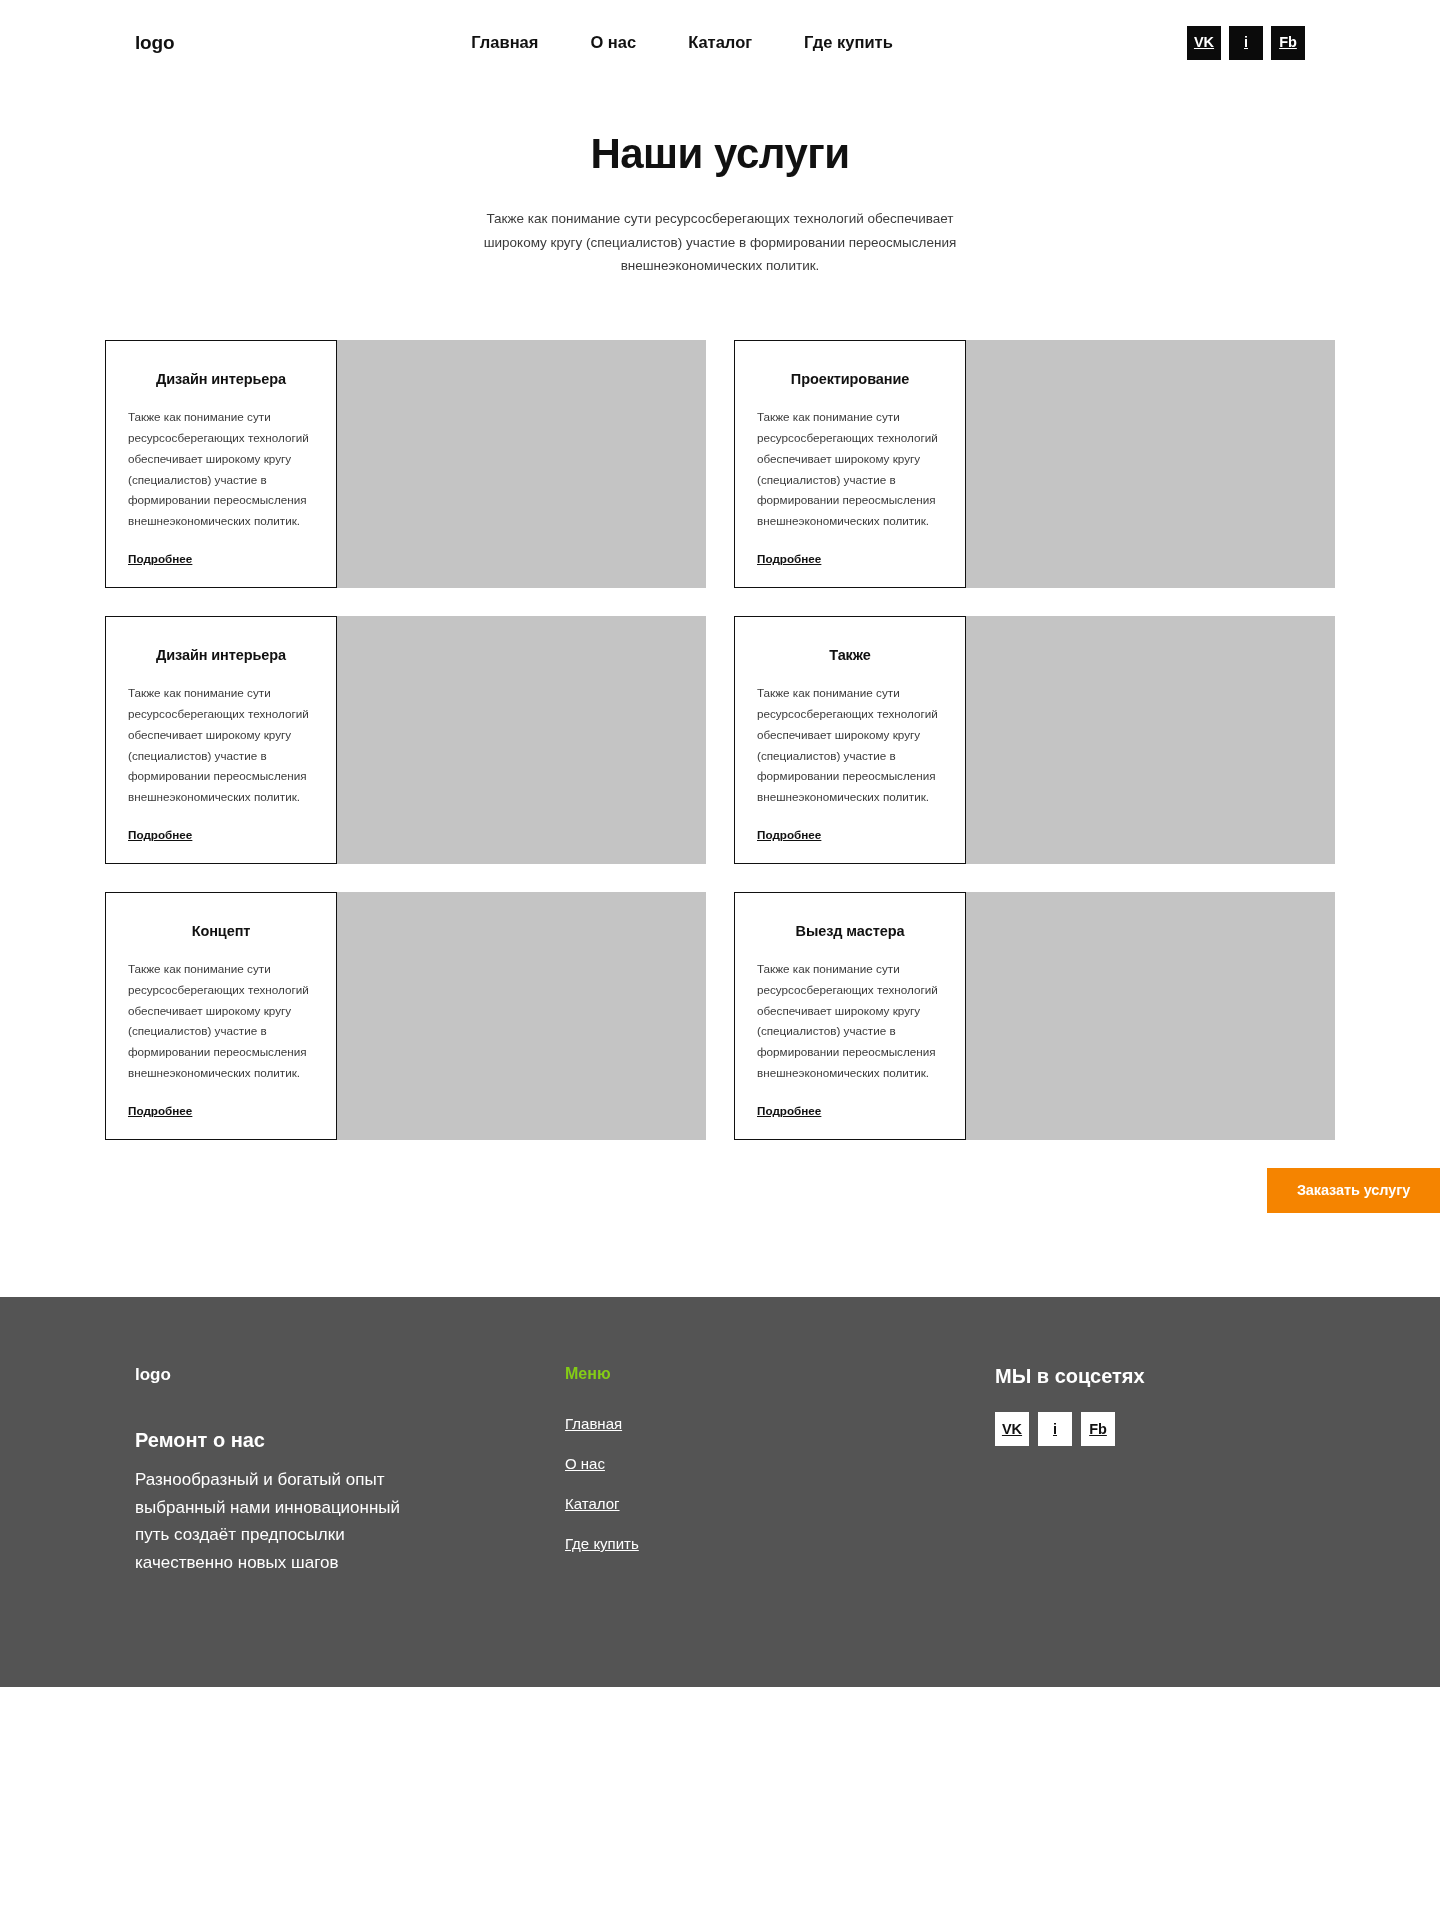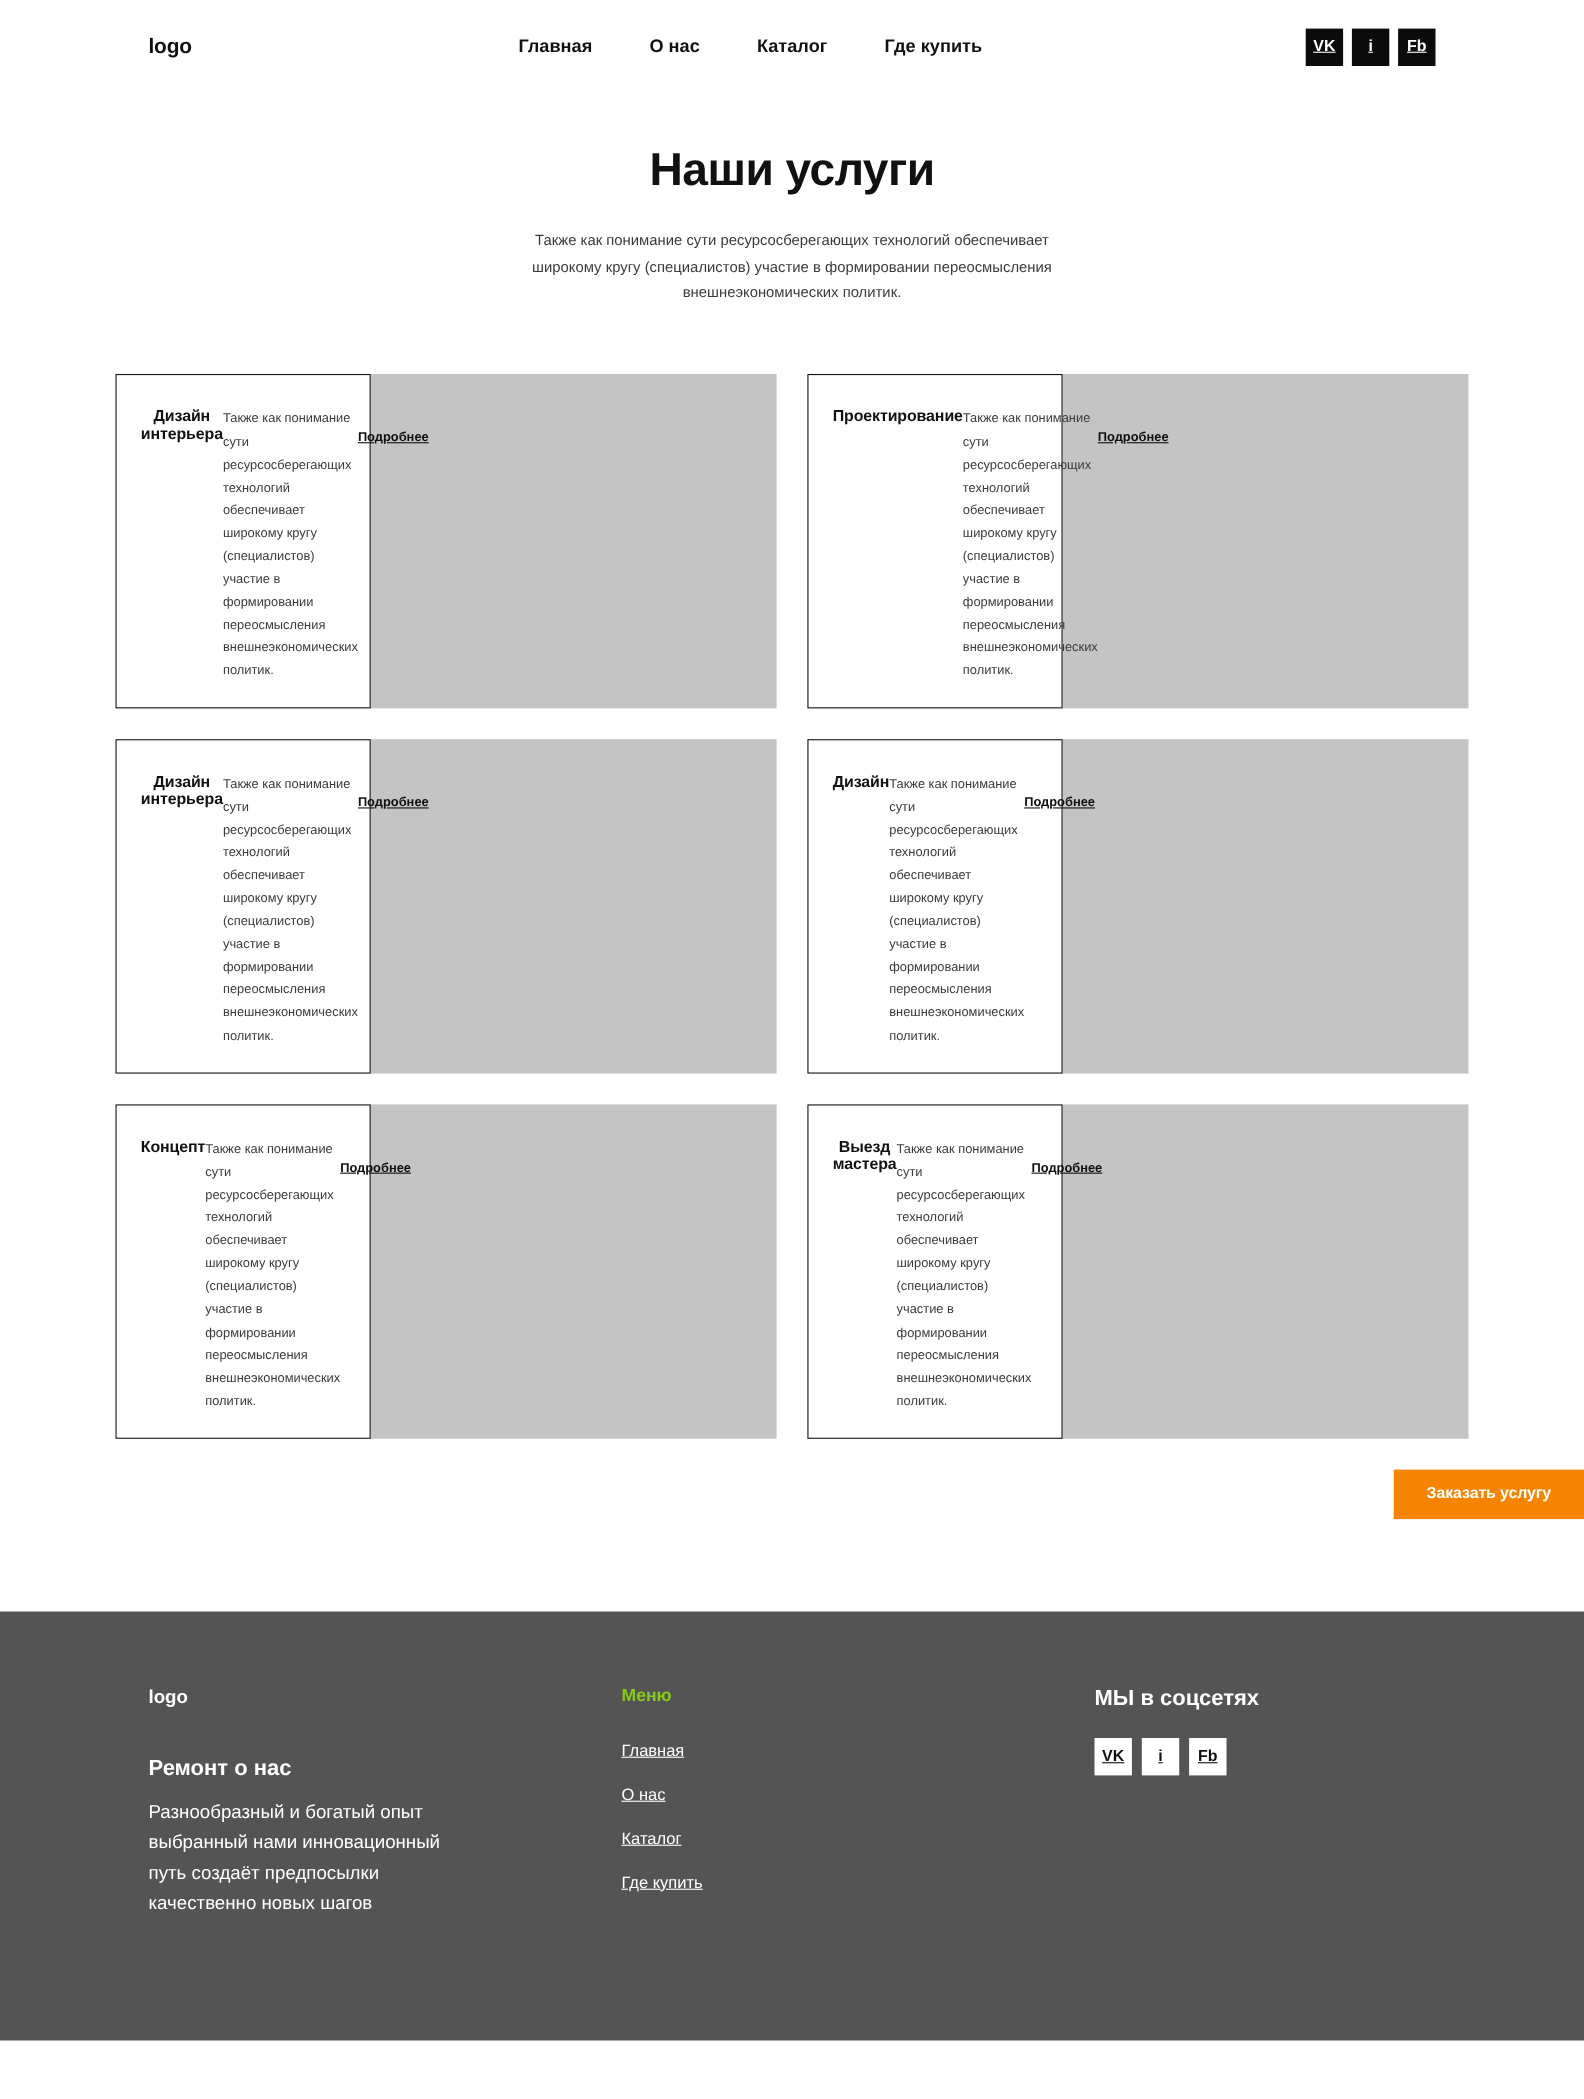--- a/index.html
+++ b/index.html
@@ -103,7 +103,7 @@
     position:relative;
     z-index:2;
     display:flex;
-    flex-direction:row;
+    flex-direction:column;
   }
   .srv-title {
     font-size:14.5px;

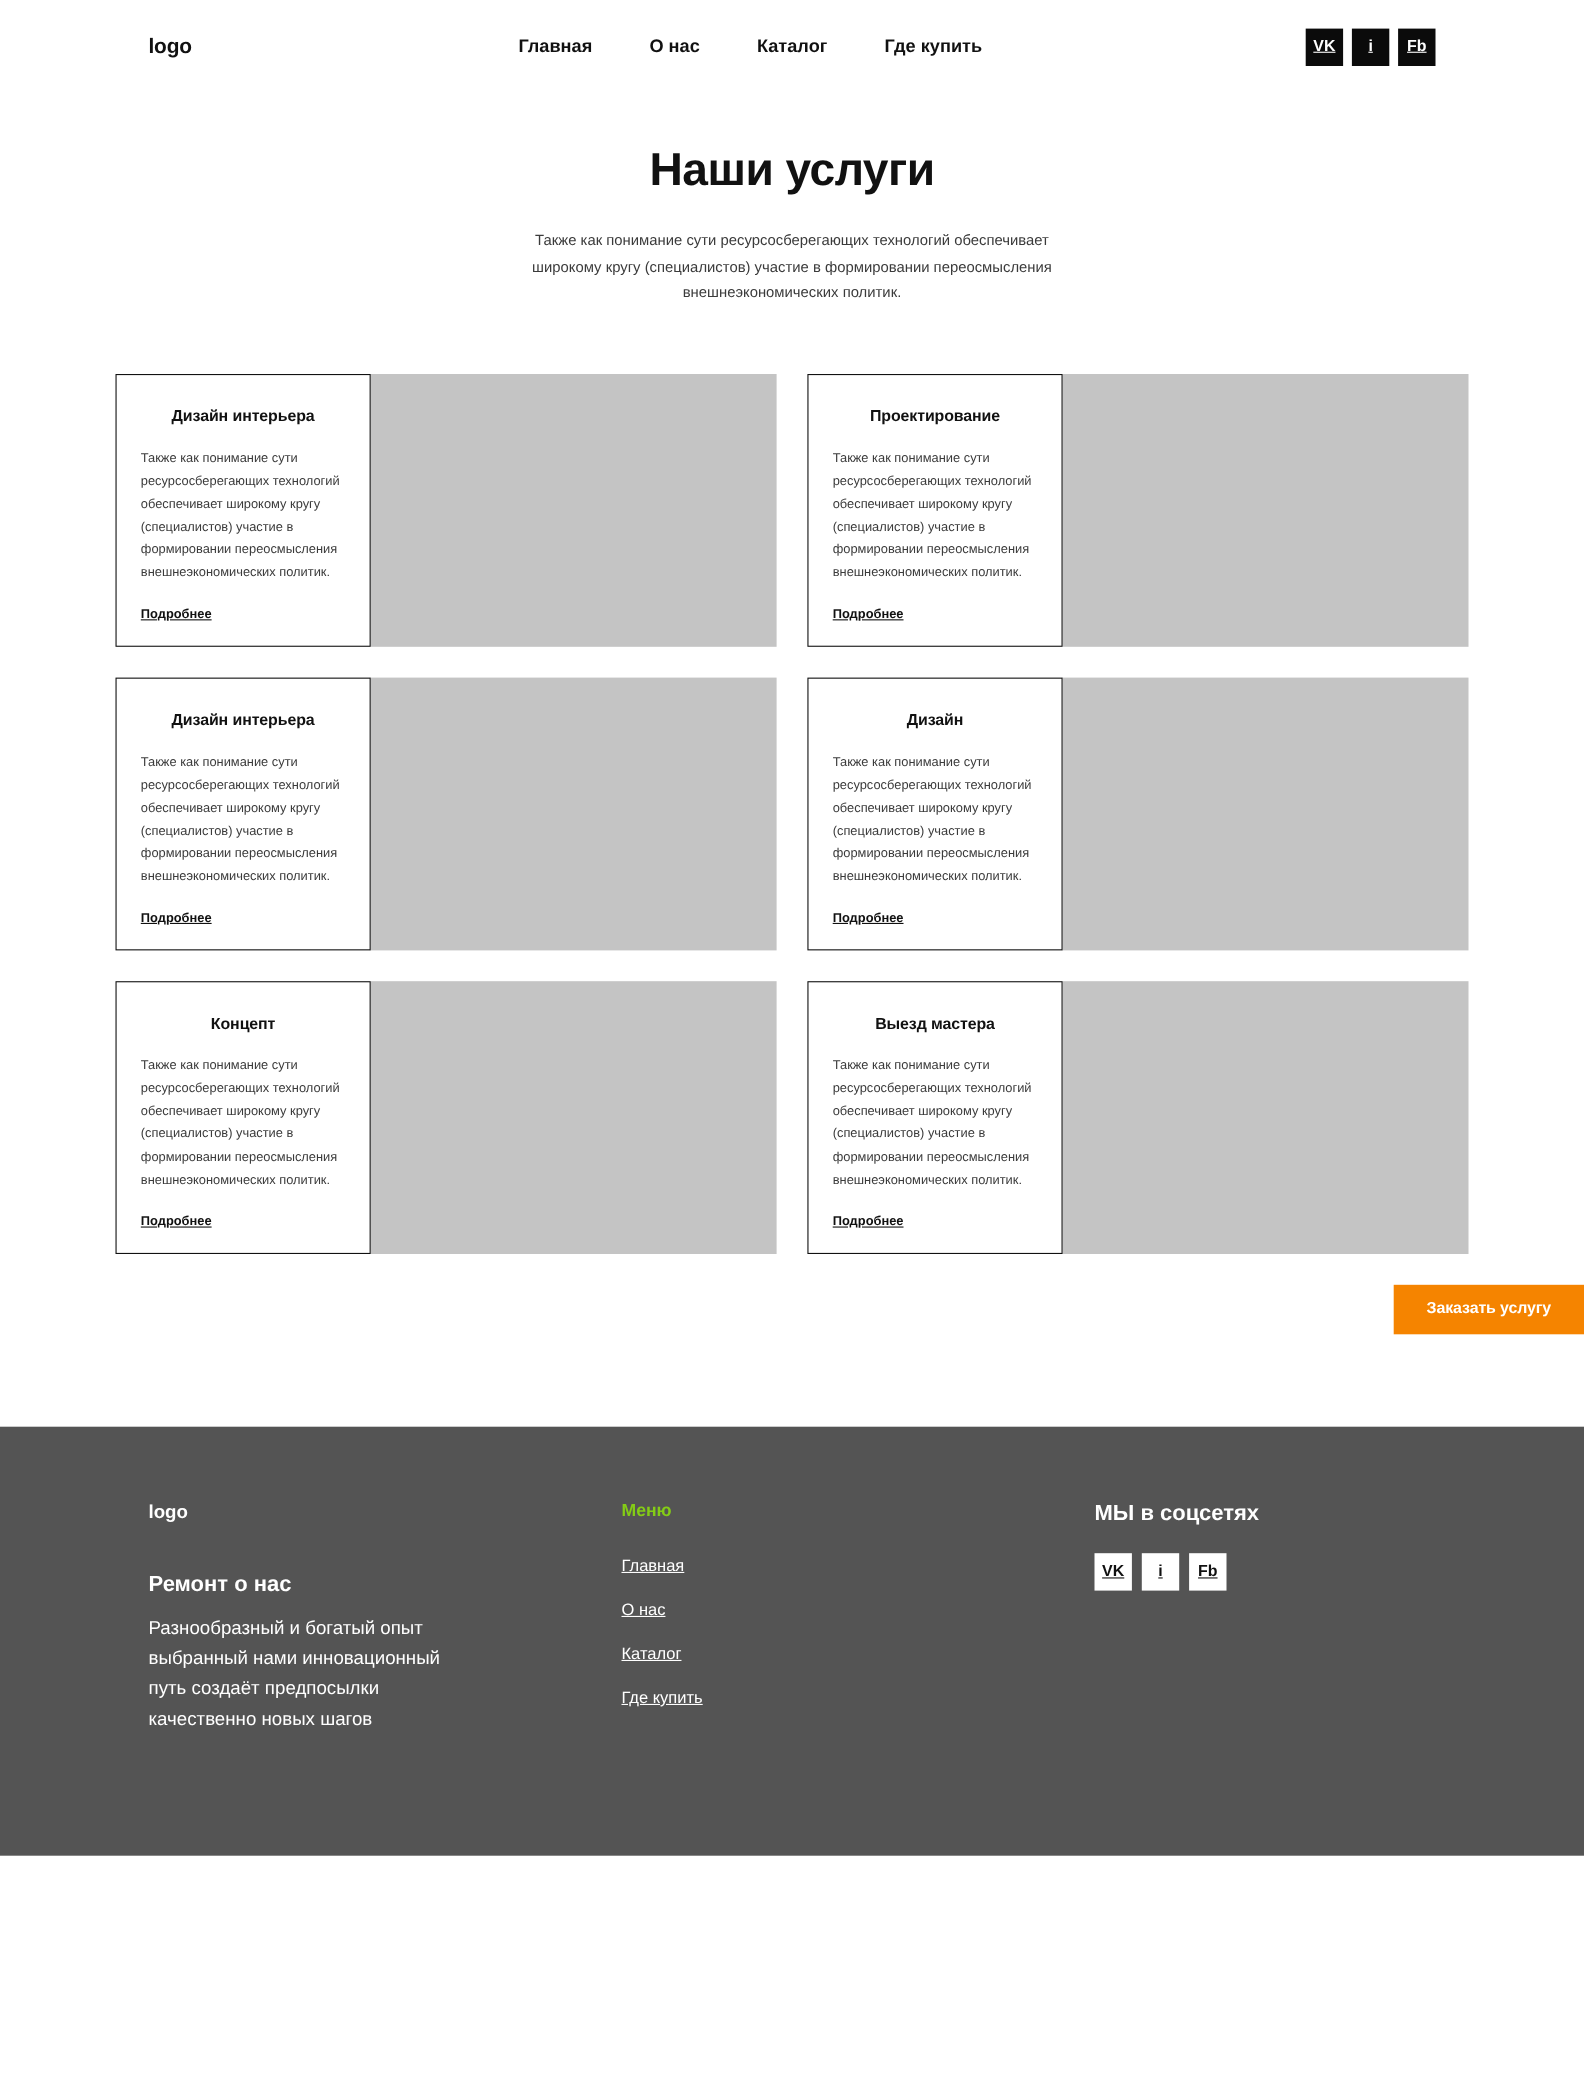--- a/index.html
+++ b/index.html
@@ -273,7 +273,7 @@
     </div>
     <div class="srv-cell">
       <div class="srv-card">
-        <div class="srv-title">Дизайн</div>
+        <div class="srv-title">Также</div>
         <div class="srv-text">Также как понимание сути ресурсосберегающих технологий обеспечивает широкому кругу (специалистов) участие в формировании переосмысления внешнеэкономических политик.</div>
         <a class="srv-link" href="#">Подробнее</a>
       </div>

